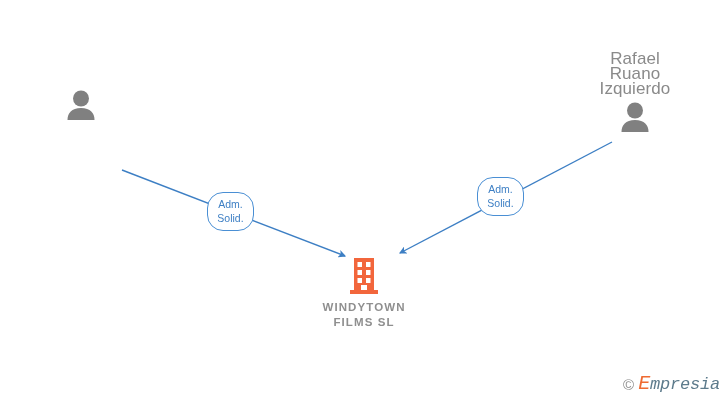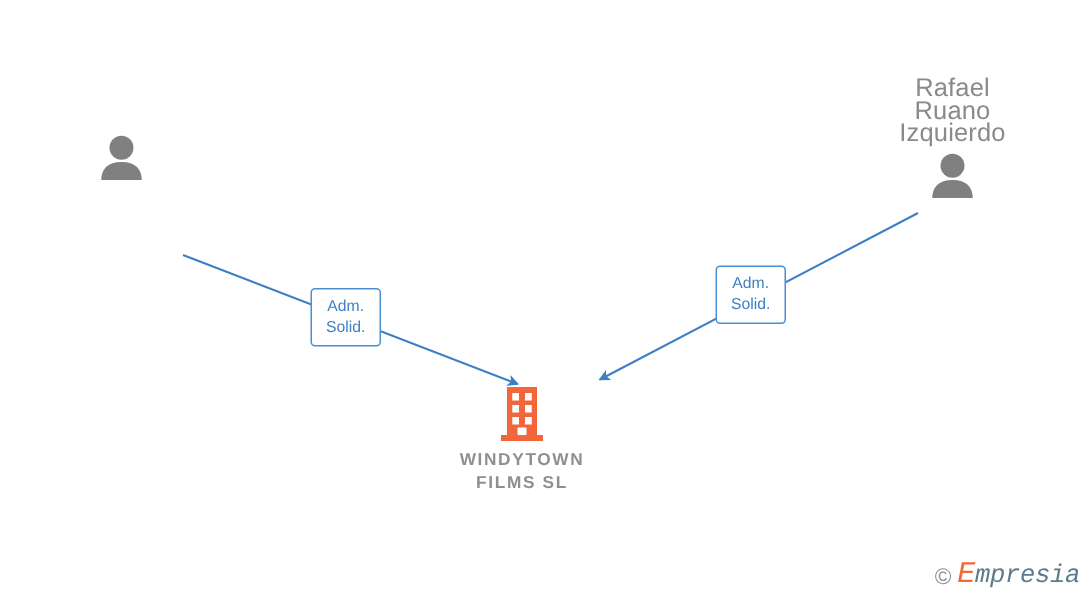--- a/index.html
+++ b/index.html
@@ -80,7 +80,7 @@
     box-sizing: border-box;
     background: #ffffff;
     border: 1.5px solid #4a8fd4;
-    border-radius: 3px;
+    border-radius: 16px;
     color: #3d7fc4;
     font-size: 10.5px;
     line-height: 14px;

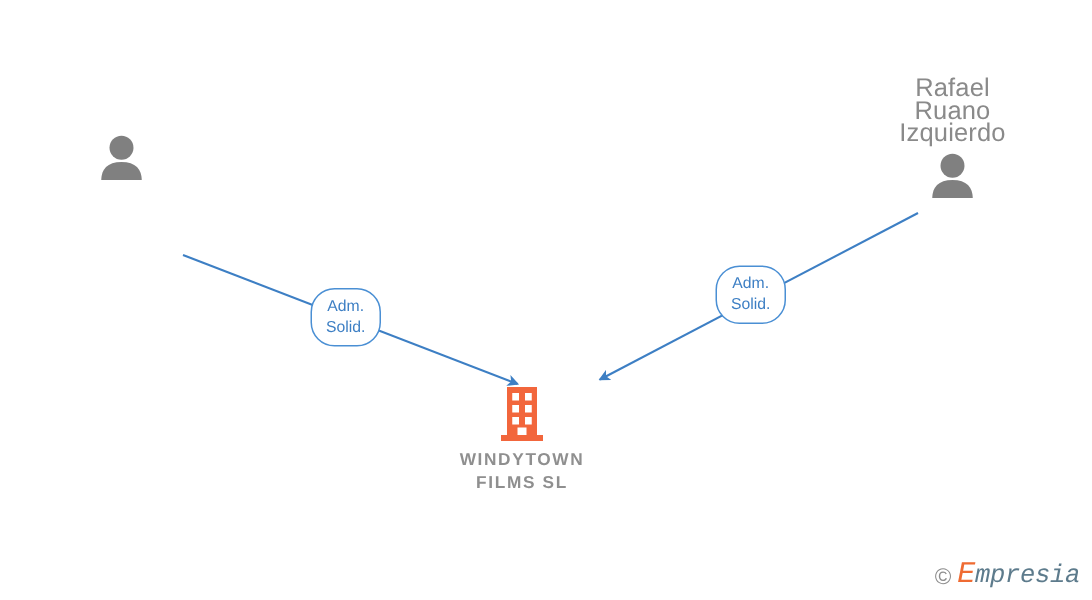--- a/index.html
+++ b/index.html
@@ -53,7 +53,7 @@
   
   #company-node {
     position: absolute;
-    left: 292px;
+    left: 308px;
     top: 258px;
     width: 112px;
     text-align: center;

